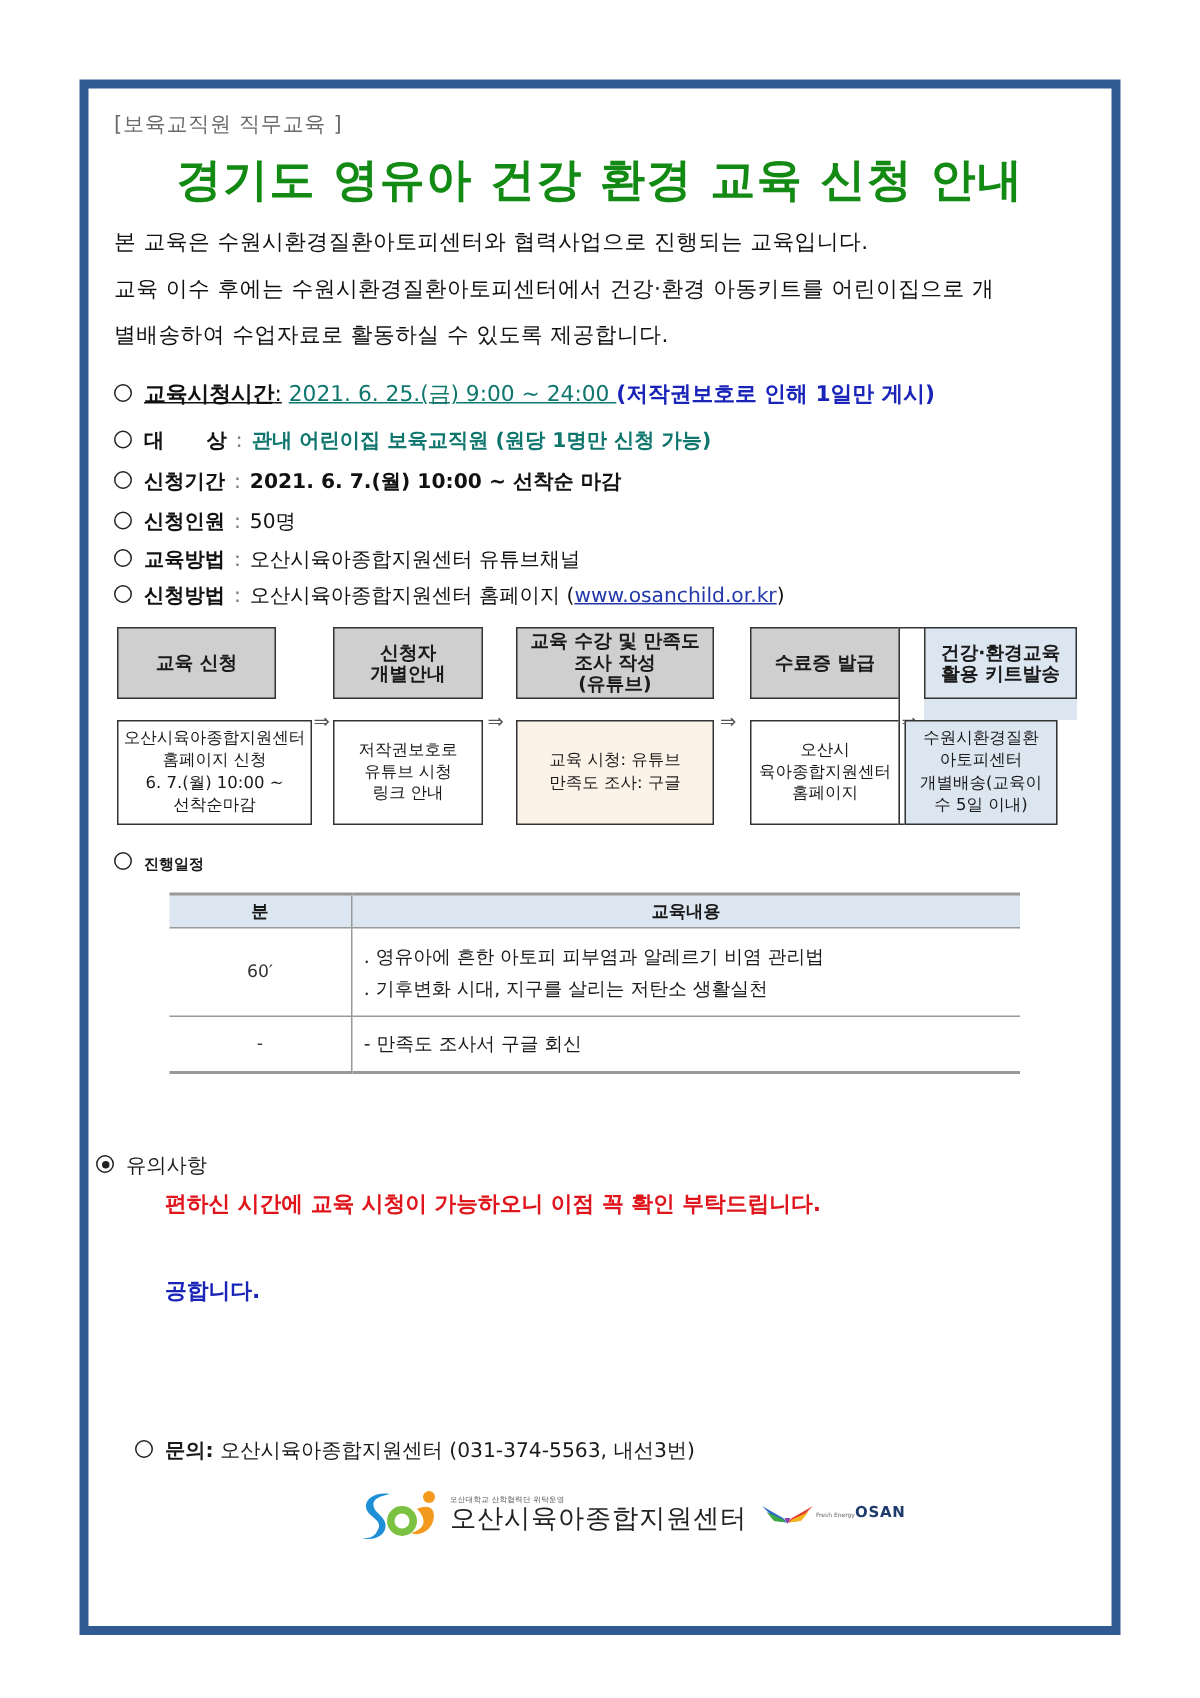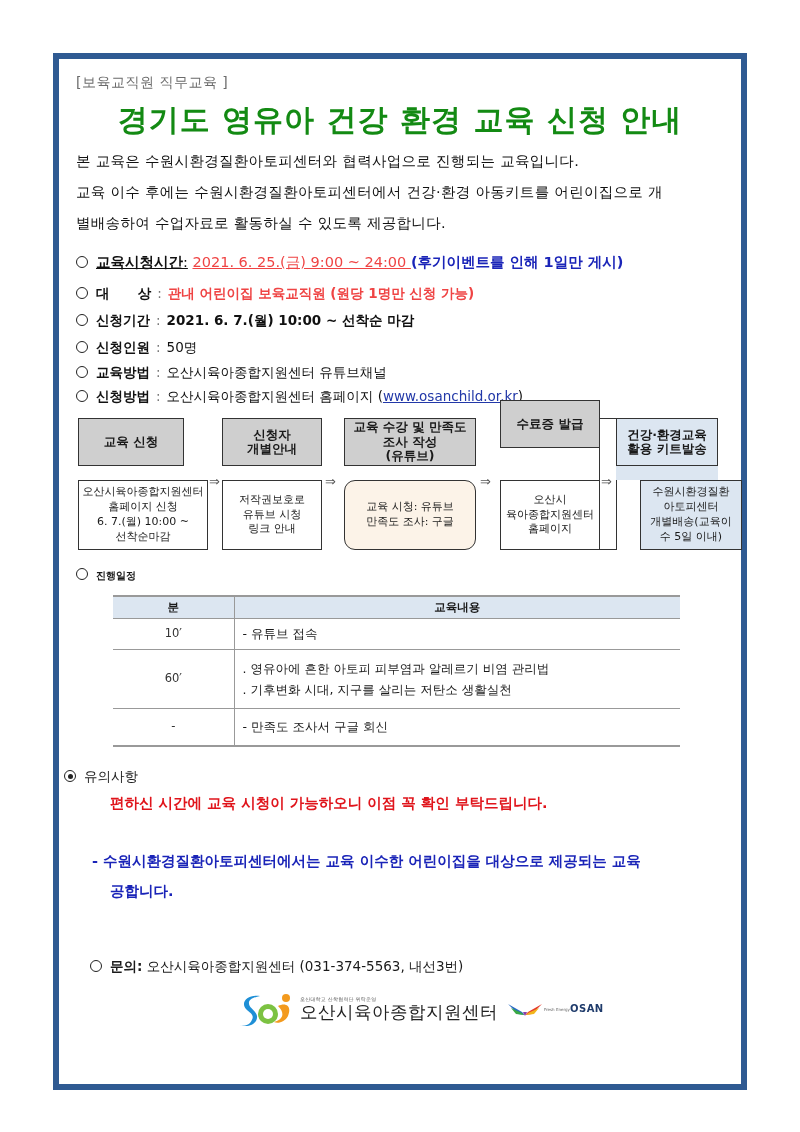--- a/index.html
+++ b/index.html
@@ -20,7 +20,7 @@
   .info-line .circle { display: inline-block; width: 12px; height: 12px; border: 1.2px solid #222; border-radius: 50%; margin-right: 8px; vertical-align: -1px; }
   .info-line .label { font-weight: bold; }
   .info-line .sep { color: #777; margin: 0 6px; }
-  .red { color: #ef4444; }
+  .red { color: #0f766e; }
   .blue { color: #1a24b8; }
   .u { text-decoration: underline; }
   .link { color: #2238a8; text-decoration: underline; }

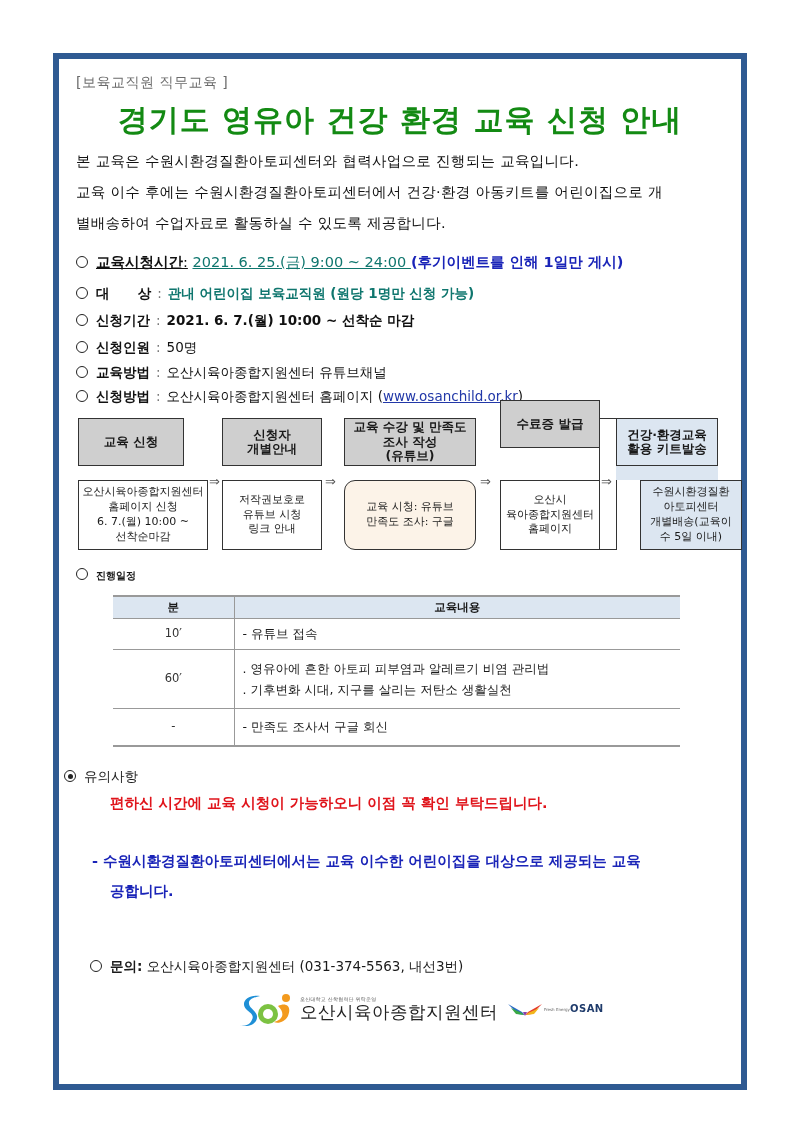--- a/index.html
+++ b/index.html
@@ -77,7 +77,7 @@
 <div class="abs intro" style="top:214px;">별배송하여 수업자료로 활동하실 수 있도록 제공합니다.</div>
 
 <div class="abs info-line big" style="top:253px;">
-  <span class="circle"></span><span class="label u">교육시청시간</span><span class="u">:</span> <span class="red u">2021. 6. 25.(금) 9:00 ~ 24:00 </span><span class="blue" style="font-weight:bold;">(후기이벤트를 인해 1일만 게시)</span>
+  <span class="circle"></span><span class="label u">교육시청시간</span><span class="u">:</span> <span class="red u">2021. 6. 25.(금) 9:00 ~ 24:00 </span><span class="blue" style="font-weight:bold;">(저작권보호로 인해 1일만 게시)</span>
 </div>
 <div class="abs info-line" style="top:285px;">
   <span class="circle"></span><span class="label" style="white-space:pre;margin-top:16px;">대      상</span><span class="sep">:</span><span class="red" style="font-weight:bold;">관내 어린이집 보육교직원 (원당 1명만 신청 가능)</span>

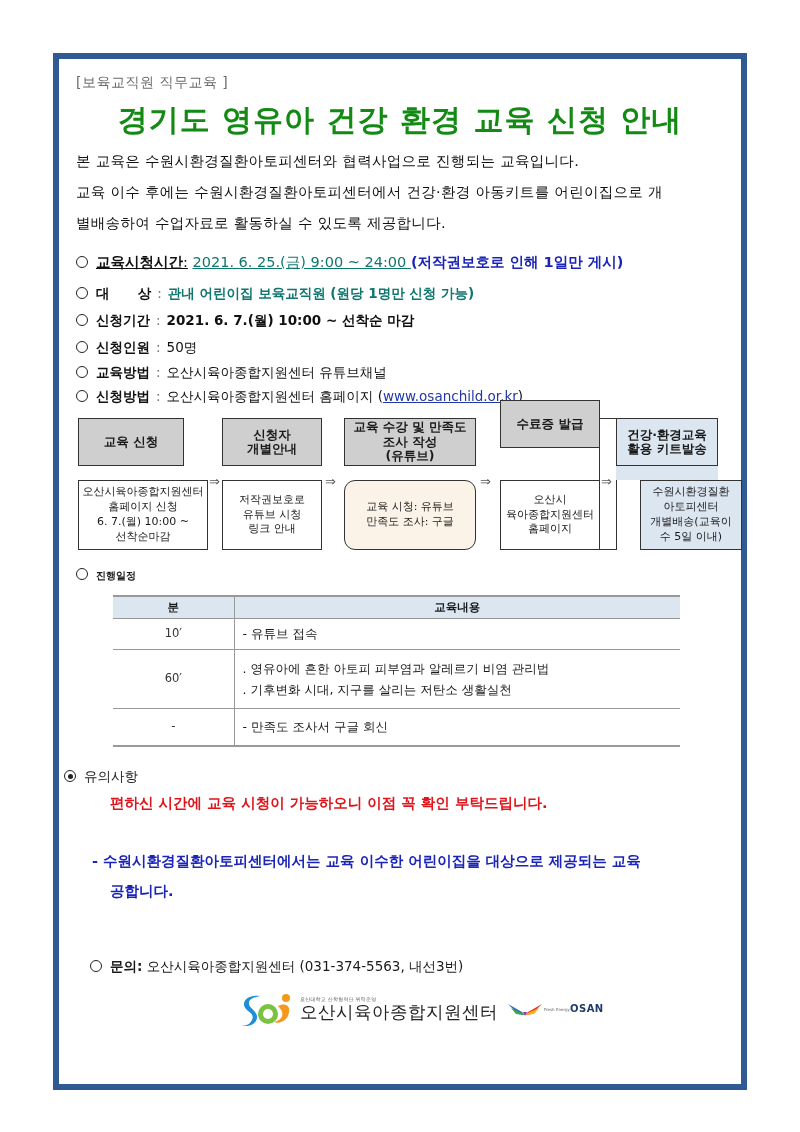--- a/index.html
+++ b/index.html
@@ -119,7 +119,7 @@
 
 <div class="arrow" style="left:480px;top:474px;">⇒</div>
 
-<div class="box head" style="left:500px;top:400px;width:100px;height:48px;text-align:right;">수료증 발급</div>
+<div class="box head" style="left:500px;top:418px;width:100px;height:48px;text-align:right;">수료증 발급</div>
 <div class="box detail" style="left:500px;top:480px;width:100px;height:70px;">오산시
 육아종합지원센터
 홈페이지</div>

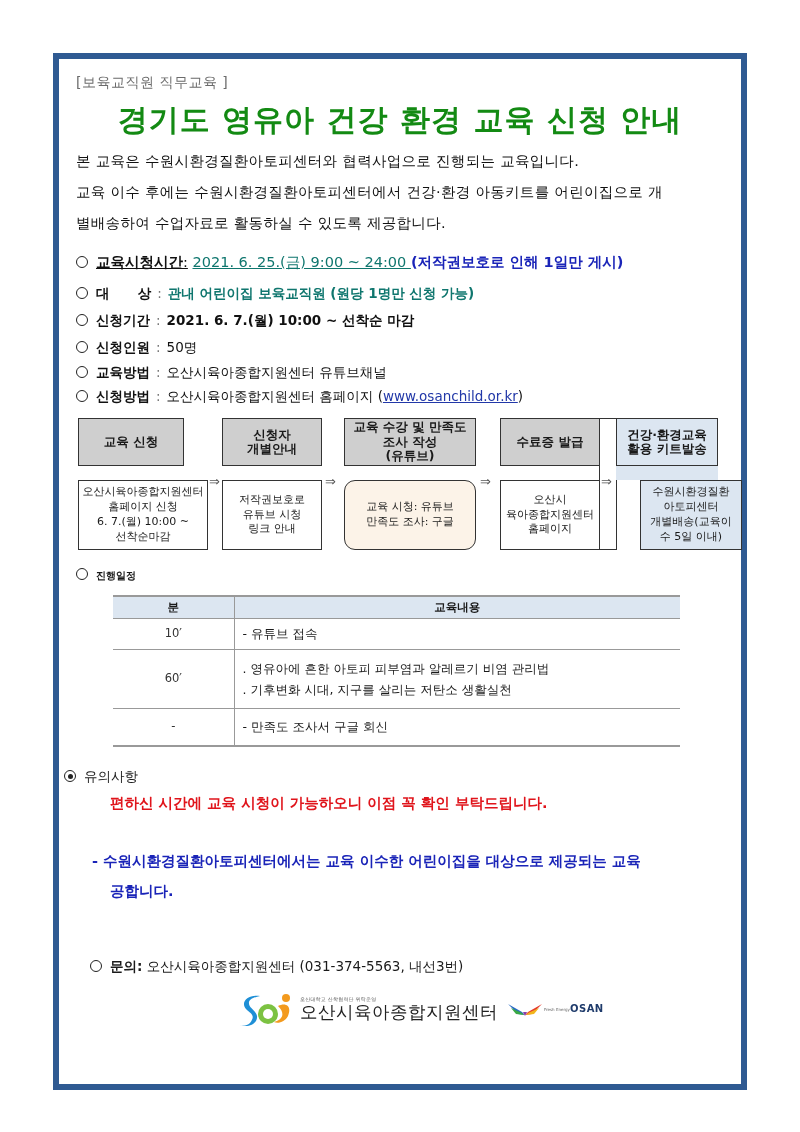--- a/index.html
+++ b/index.html
@@ -130,7 +130,7 @@
 <div style="position:absolute;left:616px;top:466px;width:102px;height:14px;background:#dce6f1;"></div>
 <div class="box head blue-bg" style="left:616px;top:418px;width:102px;height:48px;">건강·환경교육
 활용 키트발송</div>
-<div class="box detail lightblue" style="left:640px;top:480px;width:102px;height:70px;">수원시환경질환
+<div class="box detail lightblue" style="left:603px;top:480px;width:102px;height:70px;">수원시환경질환
 아토피센터
 개별배송(교육이
 수 5일 이내)</div>

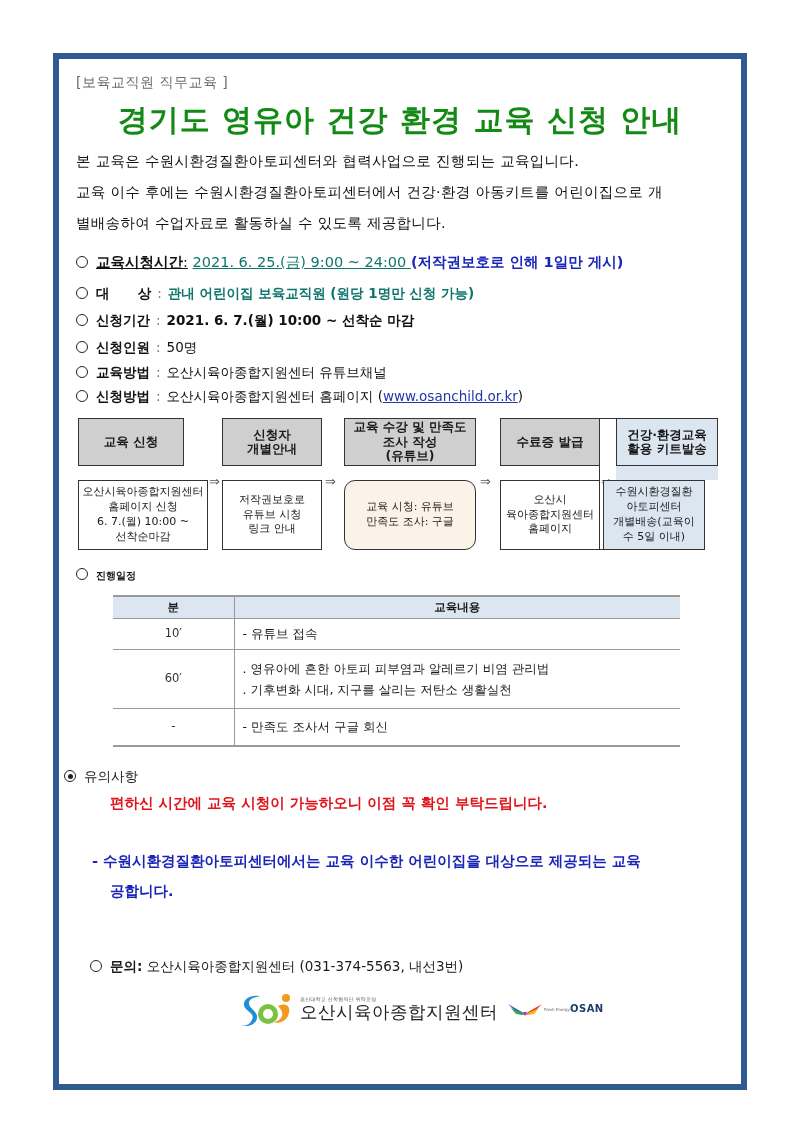--- a/index.html
+++ b/index.html
@@ -114,7 +114,7 @@
 <div class="box head" style="left:344px;top:418px;width:132px;height:48px;">교육 수강 및 만족도
 조사 작성
 (유튜브)</div>
-<div class="box detail cream" style="left:344px;top:480px;width:132px;height:70px;border-radius:11px;">교육 시청: 유튜브
+<div class="box detail cream" style="left:344px;top:480px;width:132px;height:70px;">교육 시청: 유튜브
 만족도 조사: 구글</div>
 
 <div class="arrow" style="left:480px;top:474px;">⇒</div>

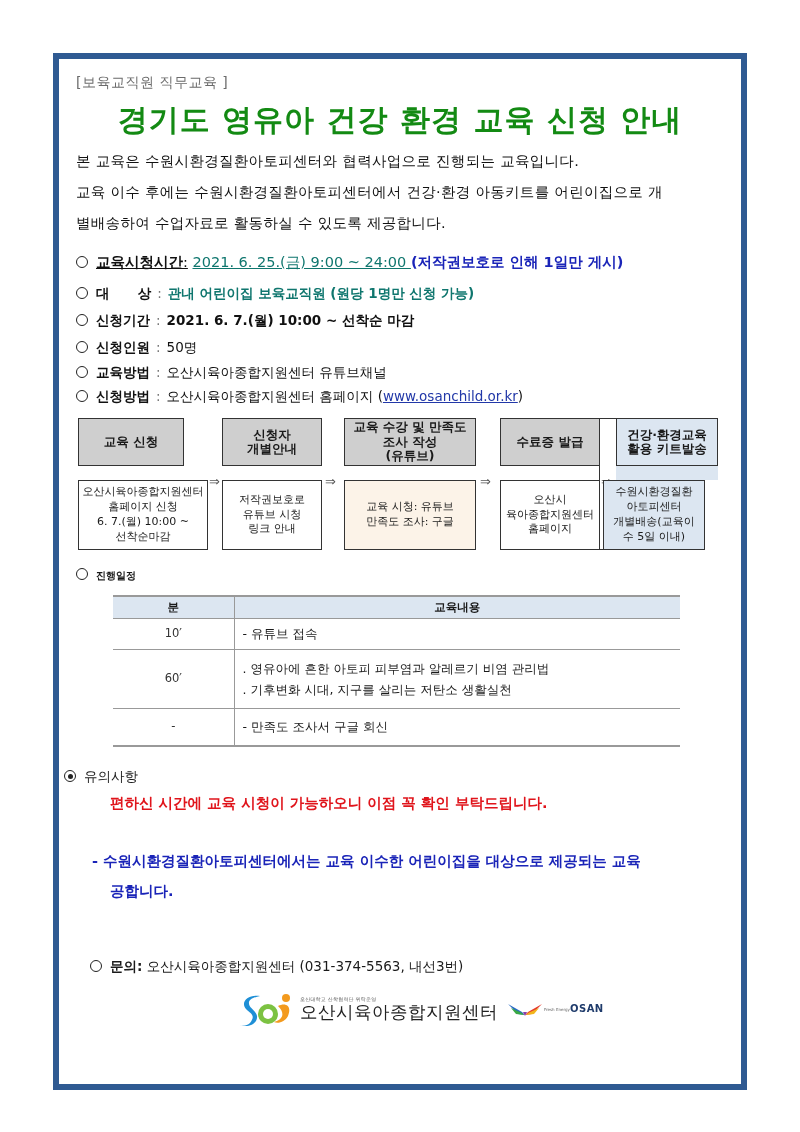--- a/index.html
+++ b/index.html
@@ -147,12 +147,6 @@
     </tr>
   </thead>
   <tbody>
-    <tr style="height:31px;">
-      <td class="min">10′</td>
-      <td>
-          <div>- 유튜브 접속</div>
-        </td>
-    </tr>
     <tr style="height:59px;">
       <td class="min">60′</td>
       <td>

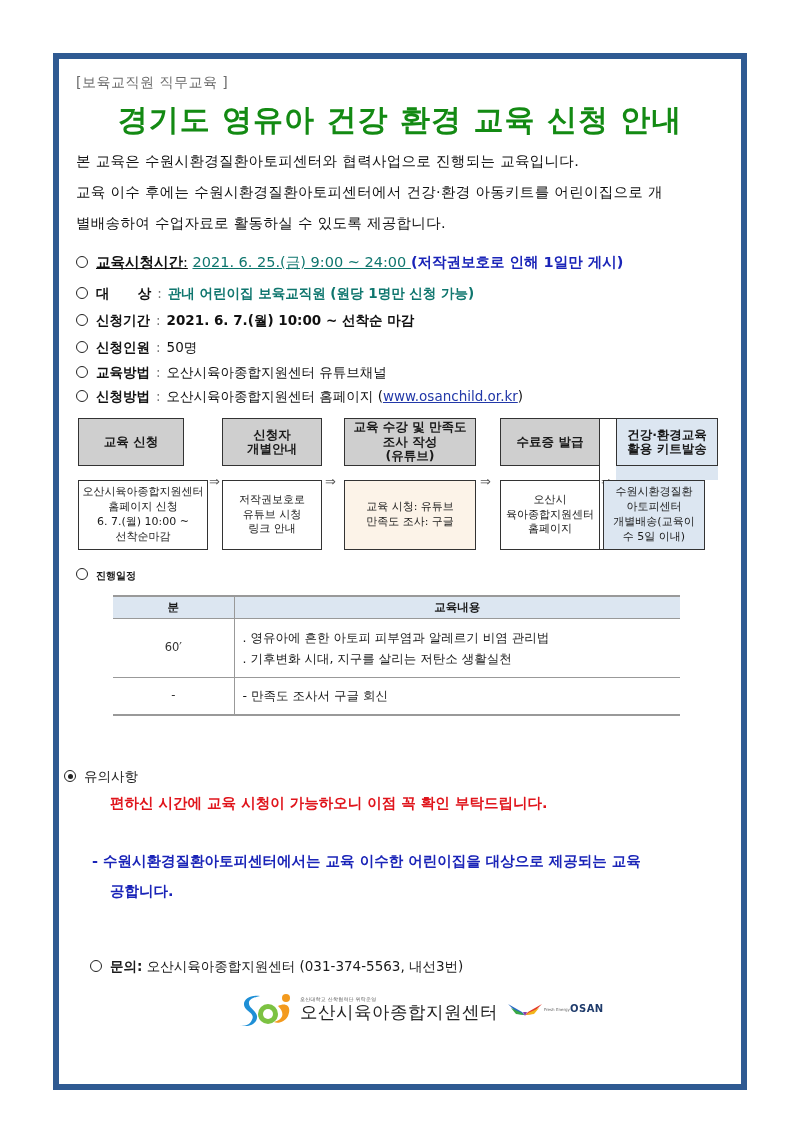--- a/index.html
+++ b/index.html
@@ -170,7 +170,6 @@
   <span class="indent">편하신 시간에 교육 시청이 가능하오니 이점 꼭 확인 부탁드립니다.</span>
 </div>
 <div class="abs notice blue" style="top:846px;">
-  <span style="display:block;">- 수원시환경질환아토피센터에서는 교육 이수한 어린이집을 대상으로 제공되는 교육</span>
   <span class="indent">공합니다.</span>
 </div>
 

